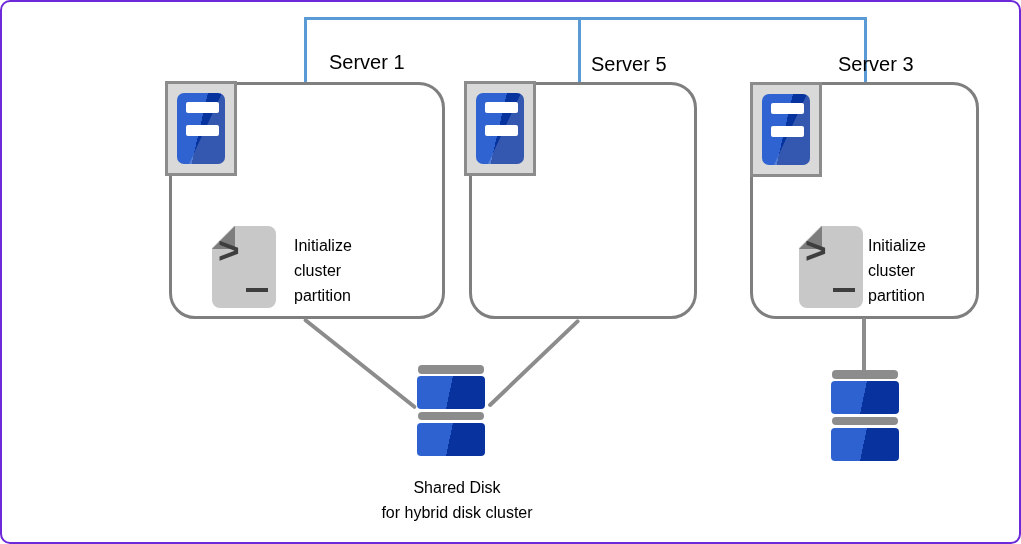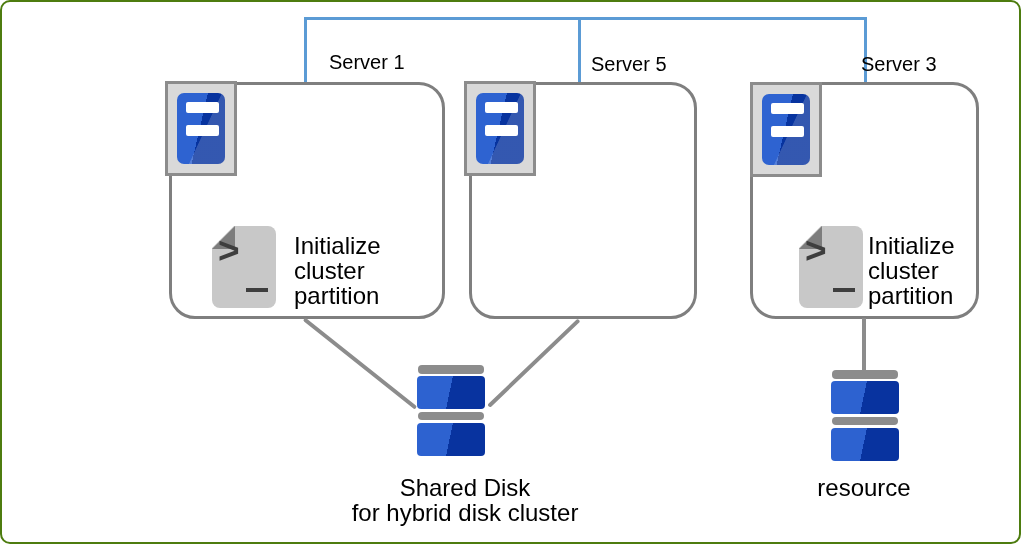--- a/index.html
+++ b/index.html
@@ -5,7 +5,7 @@
   html,body{margin:0;padding:0;background:#fff;}
   .stage{
     position:relative;width:1021px;height:544px;background:#fff;
-    border:2px solid #4d7c0f;border-radius:10px;box-sizing:border-box;
+    border:2px solid #6d28d9;border-radius:10px;box-sizing:border-box;
     font-family:"Liberation Sans",sans-serif;color:#000;overflow:hidden;
   }
   

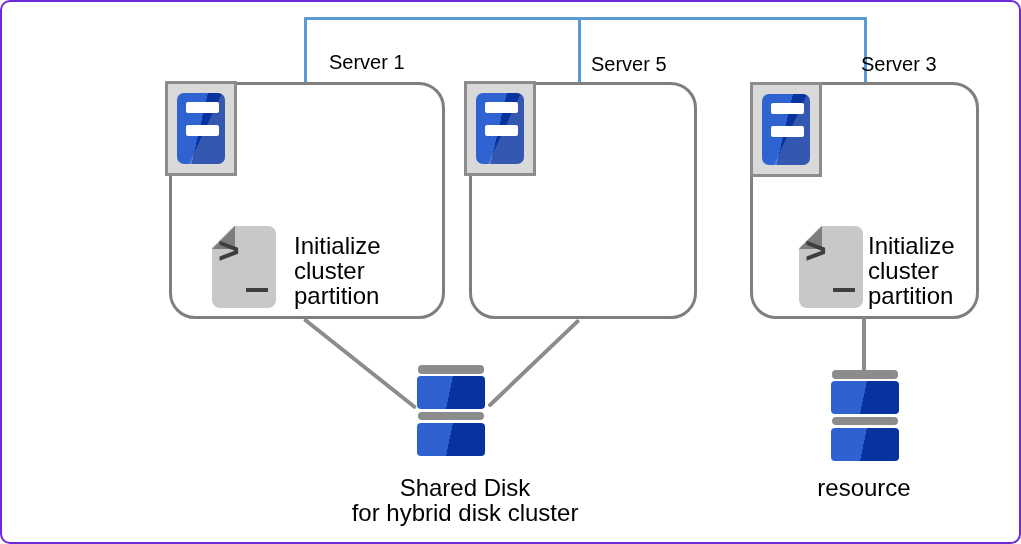--- a/index.html
+++ b/index.html
@@ -55,7 +55,7 @@
 
   <div class="lbl" style="left:327px;top:48px">Server 1</div>
   <div class="lbl" style="left:589px;top:50px">Server 5</div>
-  <div class="lbl" style="left:859px;top:50px">Server 3</div>
+  <div class="lbl" style="left:836px;top:50px">Server 3</div>
 
   <div class="sbox" style="left:167px;top:80px;width:276px;height:237px"></div>
   <div class="sbox" style="left:467px;top:80px;width:228px;height:237px"></div>

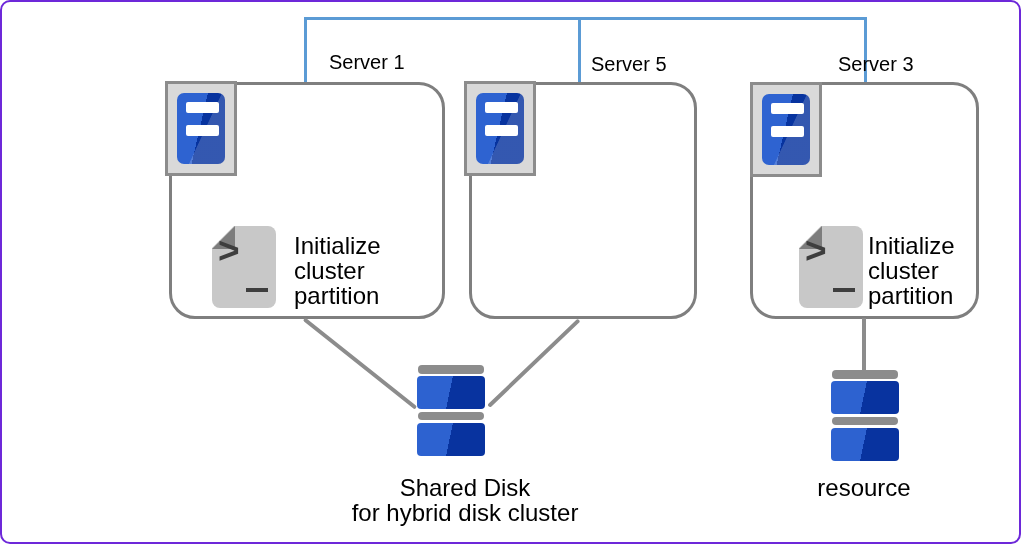--- a/index.html
+++ b/index.html
@@ -16,7 +16,7 @@
   .sbox{position:absolute;background:#fff;border:3px solid #7f7f7f;border-radius:26px;box-sizing:border-box;}
   
   .lbl{position:absolute;font-size:20px;line-height:24px;white-space:nowrap;}
-  .caption{position:absolute;font-size:24px;line-height:25px;}
+  .caption{position:absolute;font-size:16px;line-height:25px;}
   .caption.center{text-align:center;}
   
   .srv-icon{position:absolute;width:72px;height:95px;background:#d9d9d9;border:3px solid #8c8c8c;box-sizing:border-box;}

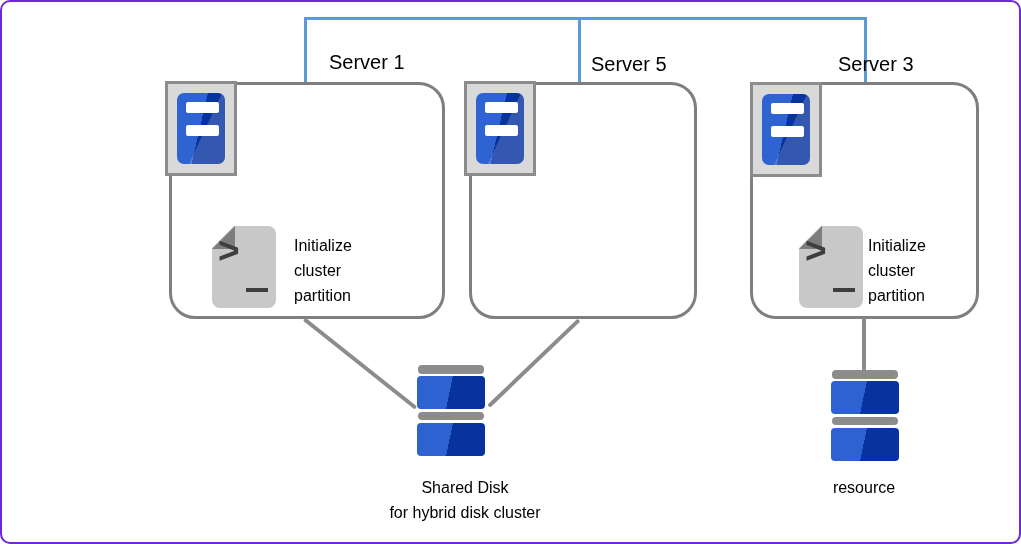--- a/index.html
+++ b/index.html
@@ -123,7 +123,7 @@
     <div class="dblue"></div>
   </div>
 
-  <div class="caption center" style="left:333px;top:473px;width:260px">
+  <div class="caption center" style="left:325px;top:473px;width:260px">
     <div>Shared Disk</div>
     <div>for hybrid disk cluster</div>
   </div>

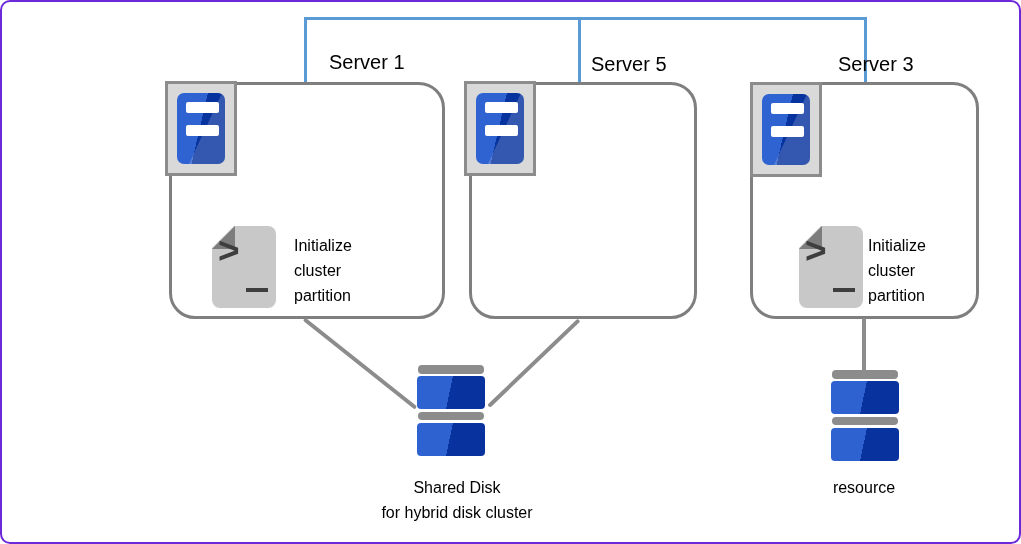--- a/index.html
+++ b/index.html
@@ -128,7 +128,6 @@
     <div>for hybrid disk cluster</div>
   </div>
   <div class="caption center" style="left:742px;top:473px;width:240px">
-    <div>resource</div>
   </div>
 
 </div>

